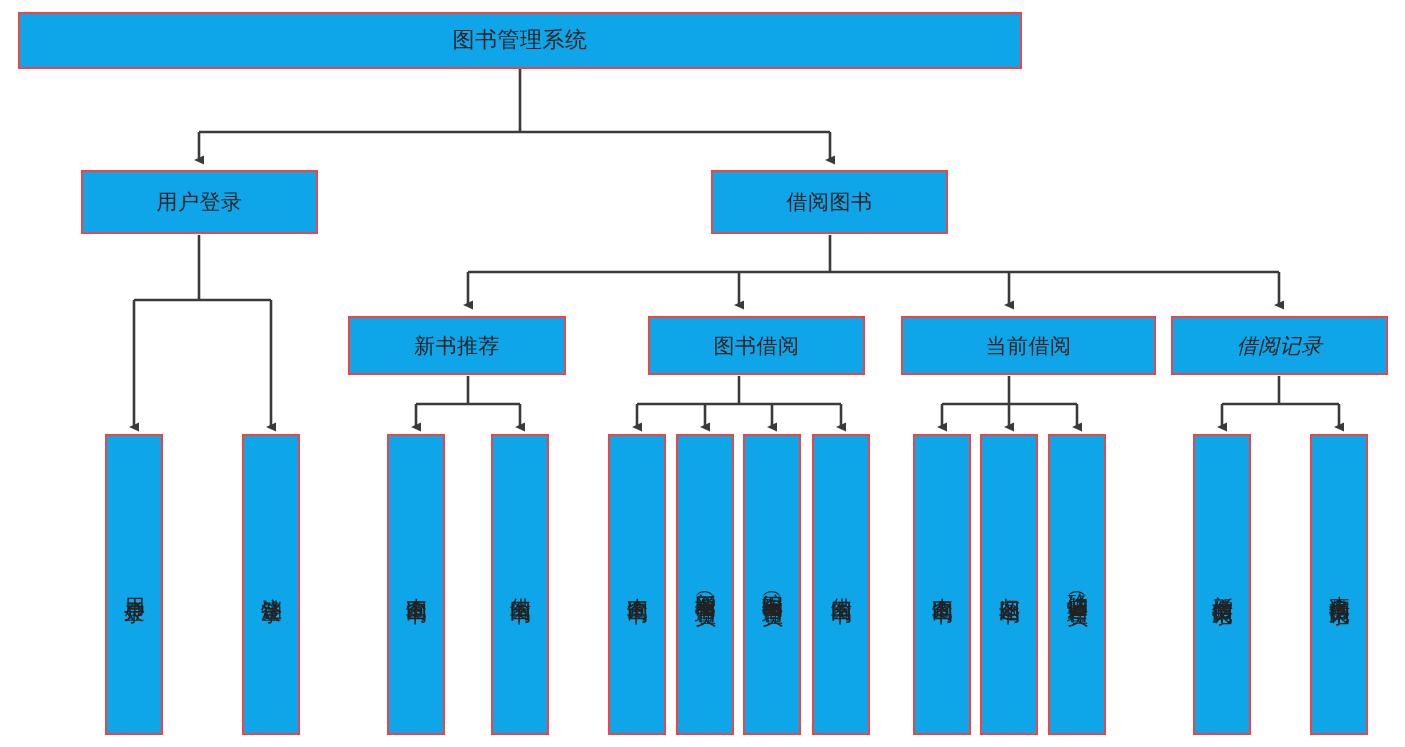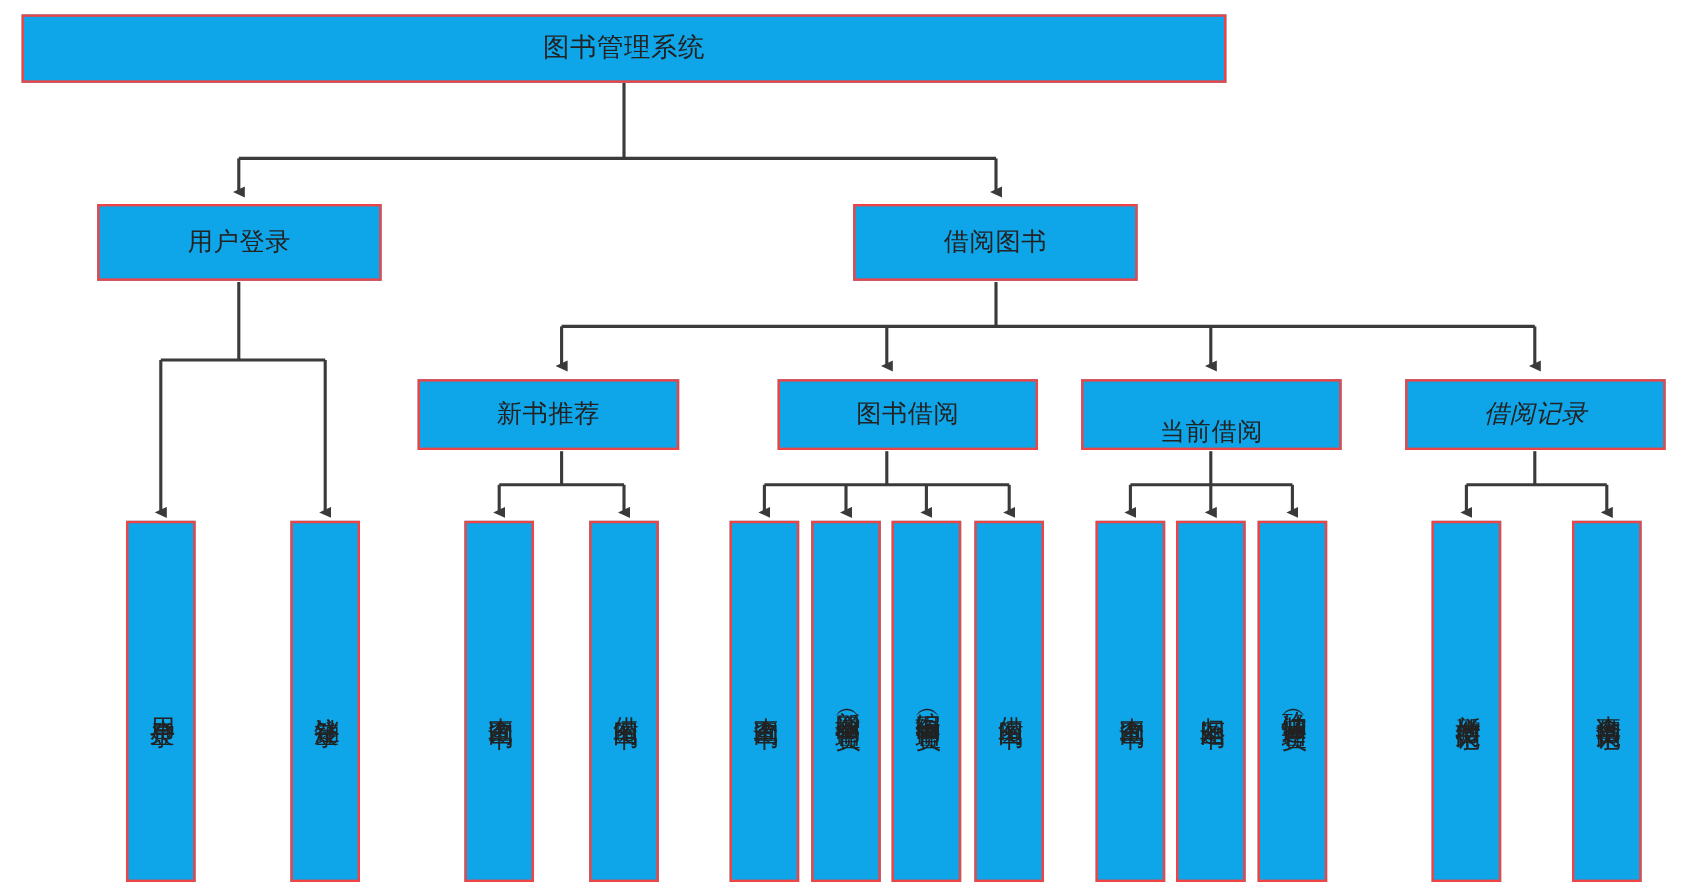--- a/index.html
+++ b/index.html
@@ -143,7 +143,7 @@
   <div class="node horiz" style="left:631px; top:316px; width:217px; height:59px;margin-left:17px;">
     <span>图书借阅</span>
   </div>
-  <div class="node horiz" style="left:901px; top:316px; width:217px; height:59px;align-items:flex-end;">
+  <div class="node horiz" style="left:901px; top:316px; width:255px; height:59px;">
     <span>当前借阅</span>
   </div>
   <div class="node horiz" style="left:1171px; top:316px; width:217px; height:59px;font-style:italic;">

